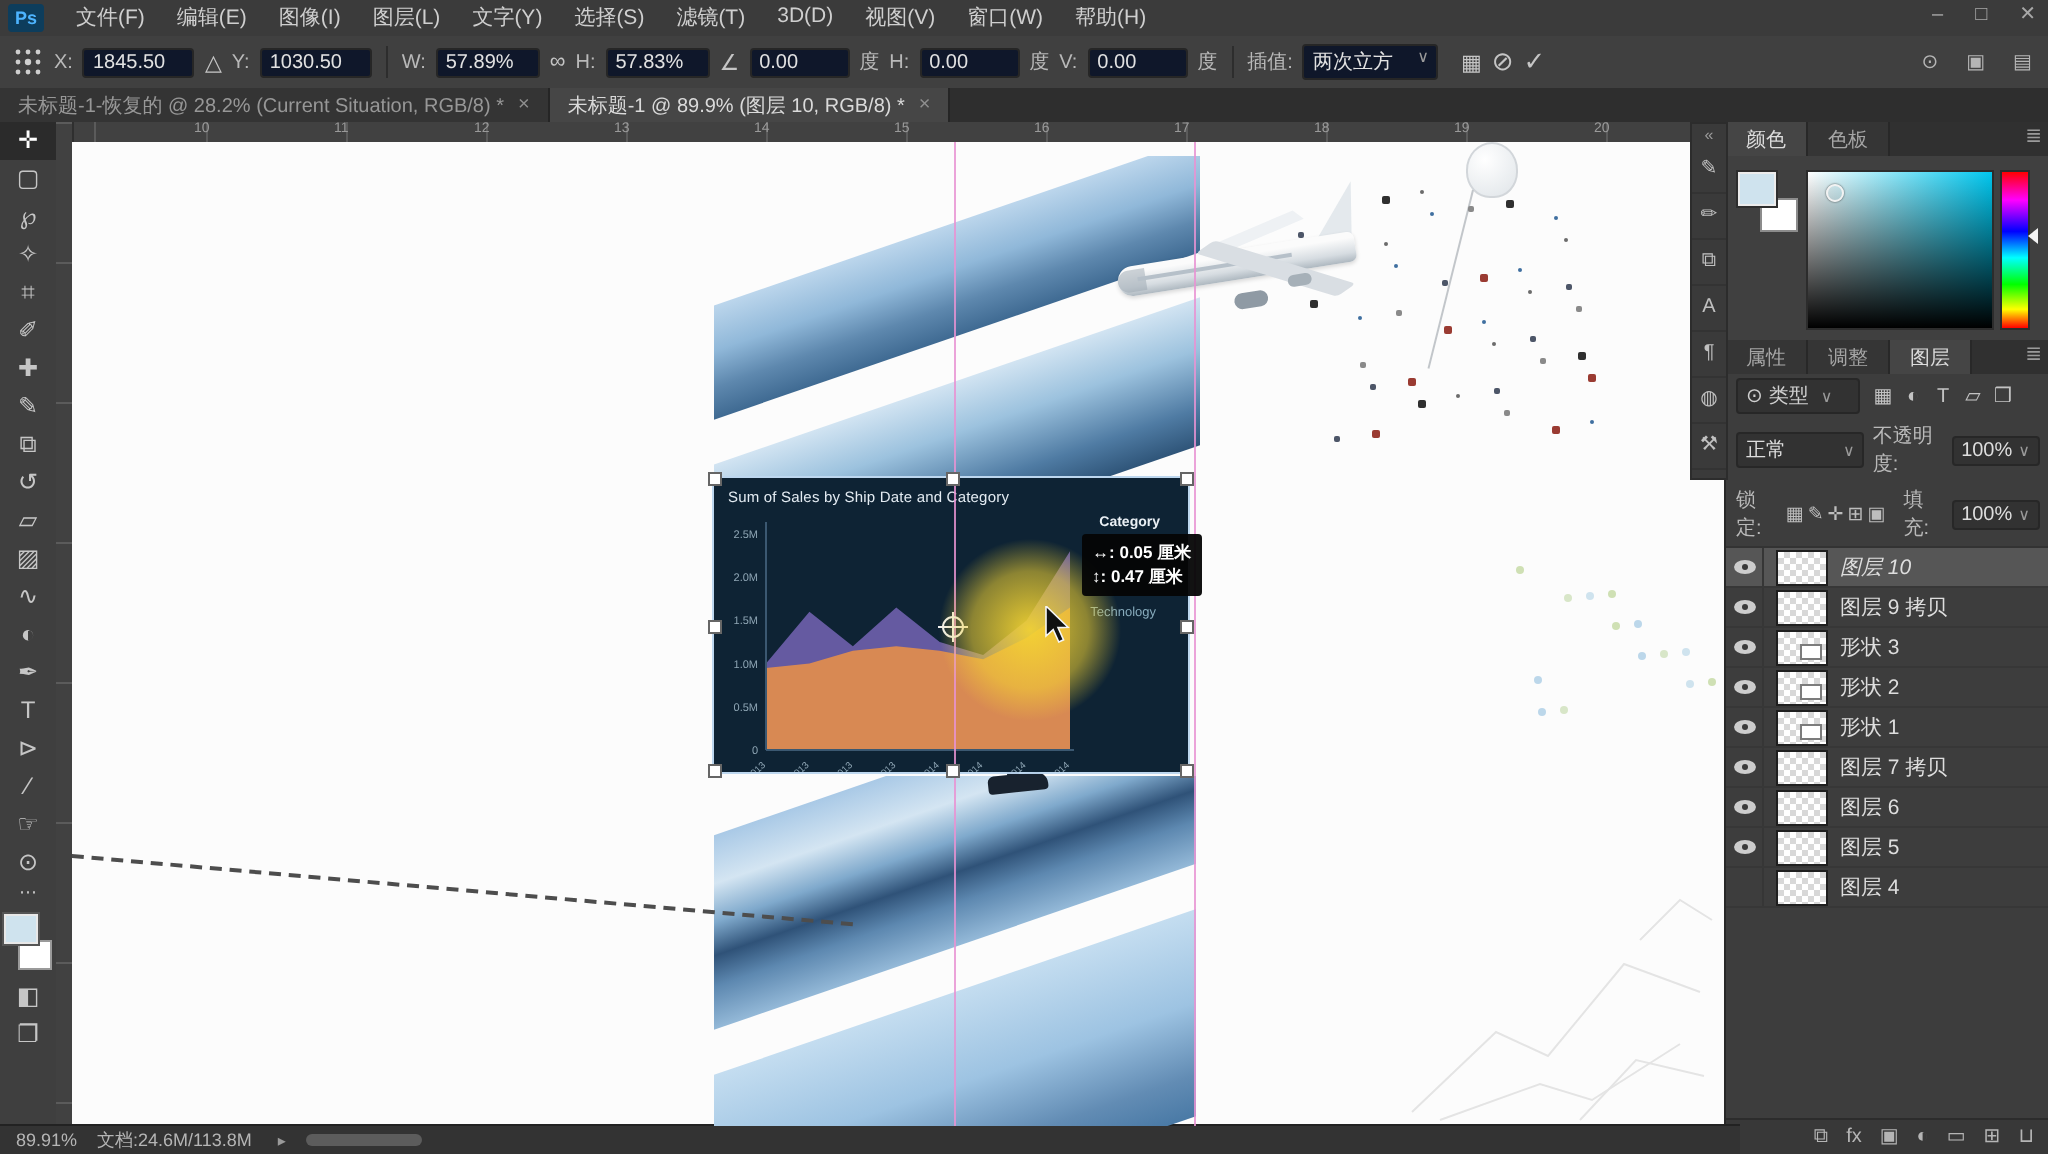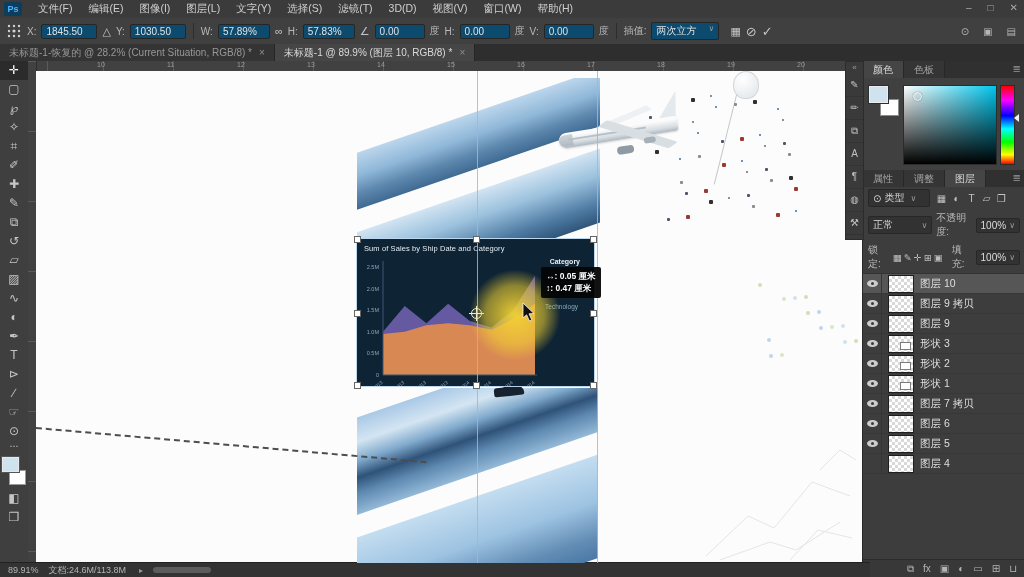--- a/index.html
+++ b/index.html
@@ -15,7 +15,7 @@
 
   
   .optionsbar{position:absolute;top:18px;left:0;right:0;height:26px;background:#404040;border-bottom:1px solid #2a2a2a;display:flex;align-items:center;gap:5px;padding-left:6px;font-size:10px;color:#b9b9b9;}
-  .ob-field{background:#0c4a6e;border:1px solid #262626;color:#e2e2e2;padding:1px 4px;border-radius:2px;font-size:10px;}
+  .ob-field{background:#0f172a;border:1px solid #262626;color:#e2e2e2;padding:1px 4px;border-radius:2px;font-size:10px;}
   .ob-sep{width:1px;height:16px;background:#2d2d2d;margin:0 2px;}
   .ob-ico{color:#c5c5c5;font-size:11px;}
   .ob-right{position:absolute;right:8px;display:flex;gap:14px;color:#b5b5b5;}

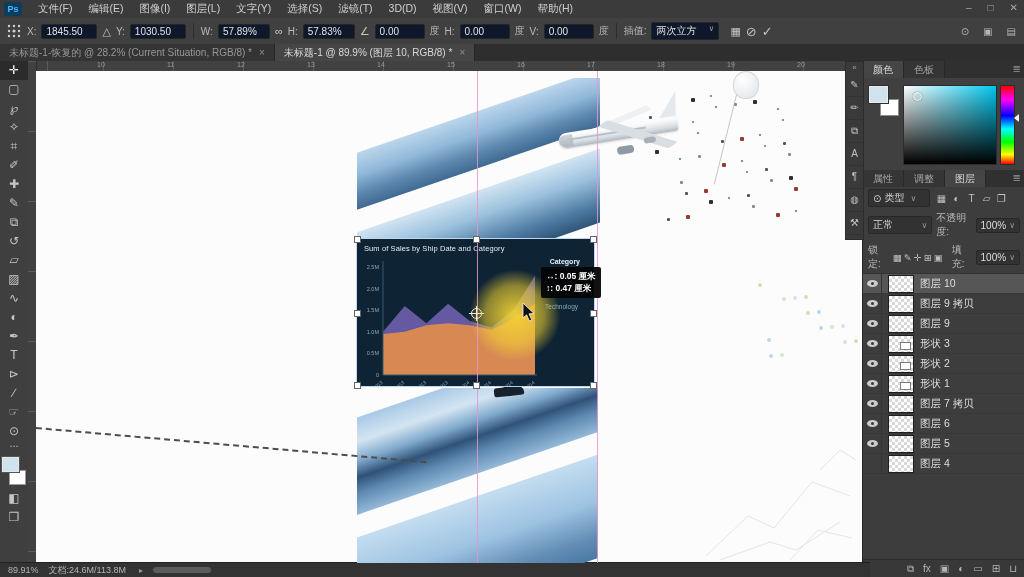--- a/index.html
+++ b/index.html
@@ -126,7 +126,7 @@
   .licon{color:#bdbdbd;font-size:9.5px;margin:0 1px;}
   .layerlist{flex:1;overflow:hidden;border-top:1px solid #333;}
   .layer{display:flex;align-items:center;height:19px;border-bottom:1px solid #373737;padding-right:4px;}
-  .layer.selected{background:#565656;}
+  .layer.selected{background:#565656;font-style:italic;}
   .eyebox{width:18px;height:19px;border-right:1px solid #363636;display:flex;align-items:center;justify-content:center;flex:none;}
   .eye{width:11px;height:7px;border-radius:50%;background:#cdcdcd;position:relative;}
   .eye:after{content:"";position:absolute;left:4px;top:2px;width:3px;height:3px;border-radius:50%;background:#3a3a3a;}

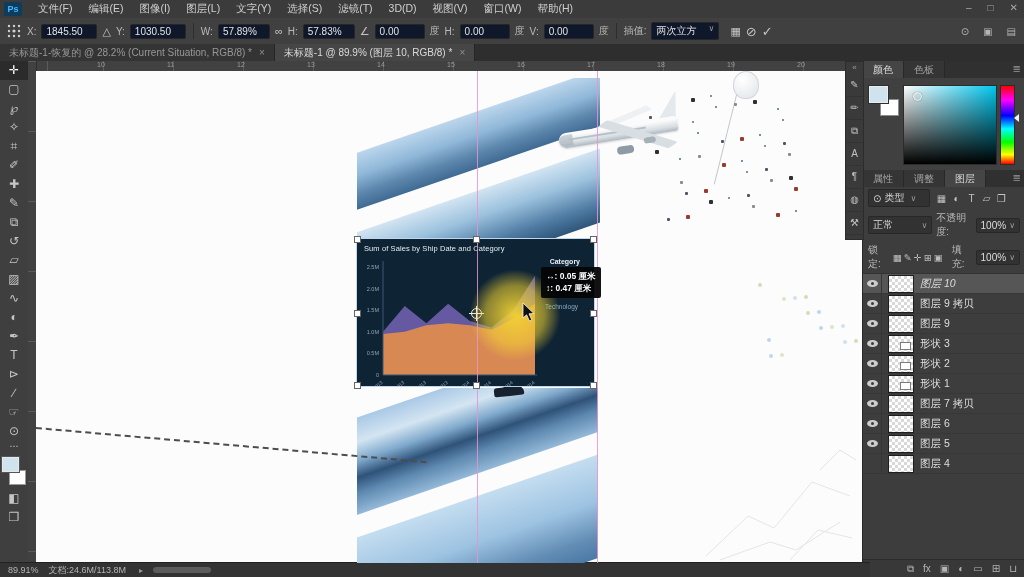--- a/index.html
+++ b/index.html
@@ -515,13 +515,6 @@
             <div class="thumb"></div>
             <span class="lname">图层 9 拷贝</span>
           </div>
-          <div class="layer">
-            <div class="eyebox">
-              <div class="eye"></div>
-            </div>
-            <div class="thumb"></div>
-            <span class="lname">图层 9</span>
-          </div>
           <div class="layer shape">
             <div class="eyebox">
               <div class="eye"></div>

